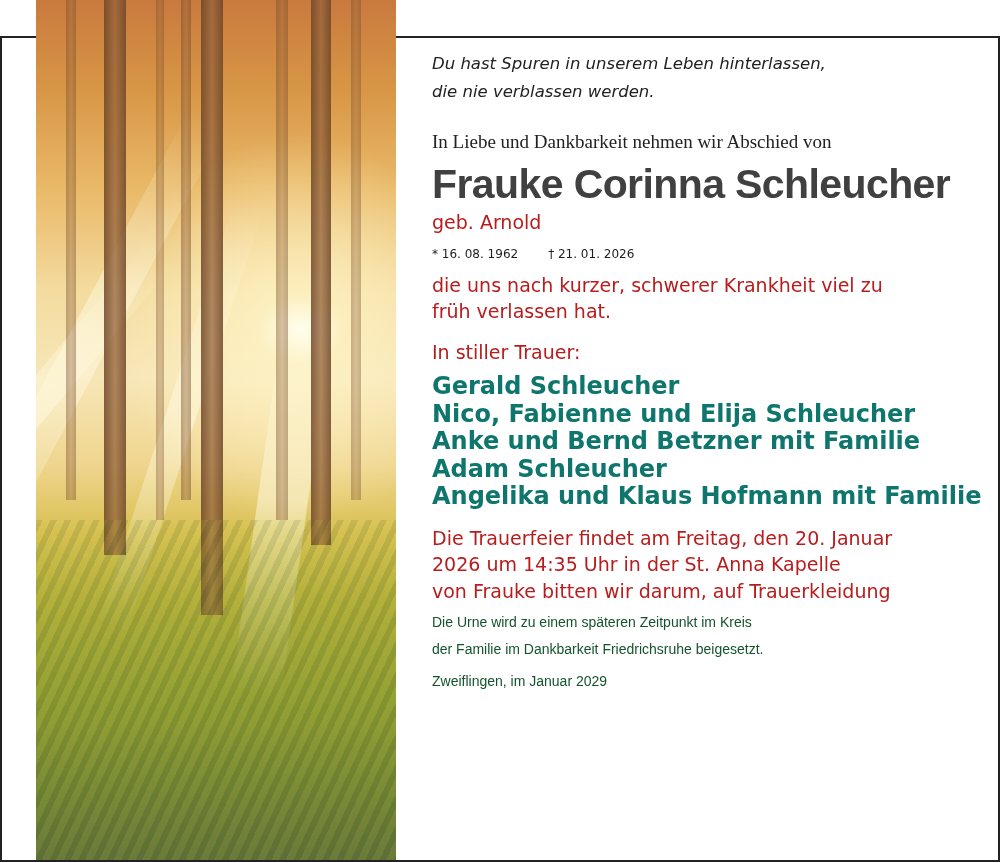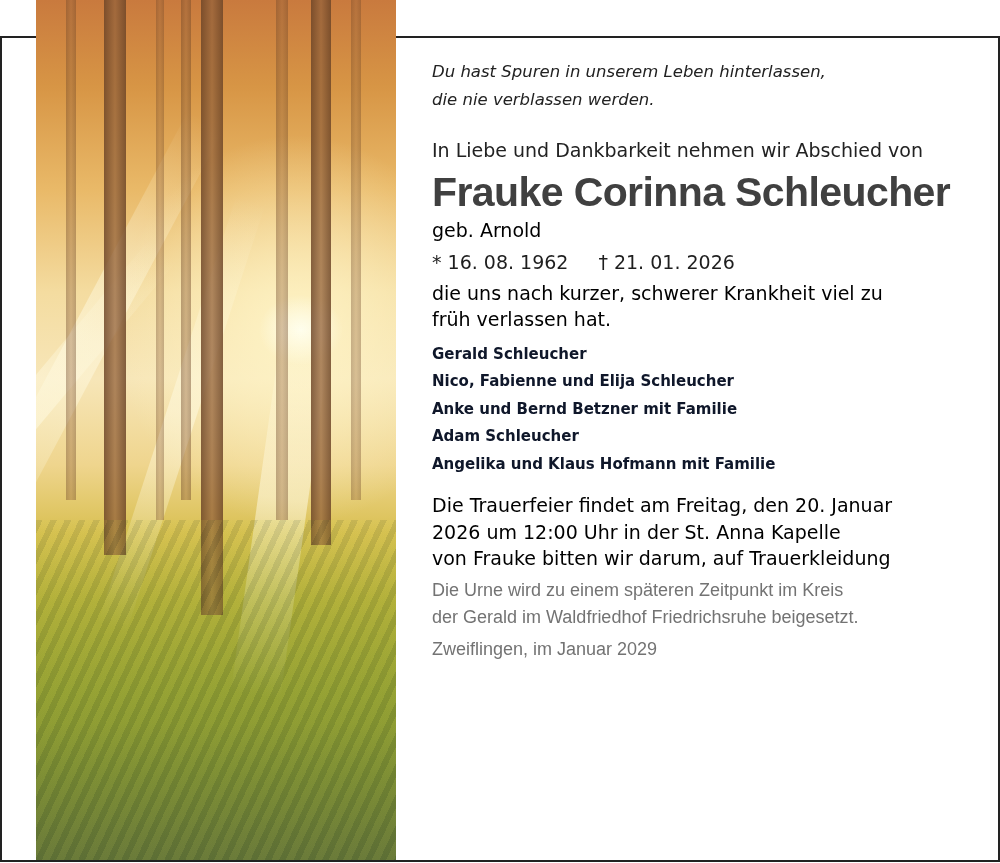--- a/index.html
+++ b/index.html
@@ -16,7 +16,7 @@
   .ground-shade { position:absolute; left:0; right:0; bottom:0; height:340px; background:
       repeating-linear-gradient(115deg, rgba(90,110,40,0.18) 0 6px, rgba(200,210,70,0.12) 6px 13px),
       linear-gradient(180deg, rgba(170,180,60,0) 0%, rgba(120,140,50,0.35) 60%, rgba(80,100,60,0.5) 100%); }
-  .text { position:absolute; left:432px; top:58px; width:540px; }
+  .text { position:absolute; left:432px; top:50px; width:540px; }
   .motto { font-family:"DejaVu Sans", sans-serif; font-style:italic; font-size:16.5px; line-height:28px; color:#222; margin:0; }
   .intro { font-size:19px; line-height:26px; margin-top:23px; color:#222; }
   .name { font-family:"Liberation Sans", sans-serif; font-size:41px; font-weight:600; letter-spacing:-0.6px; line-height:50px; margin-top:4px; color:#404040; }

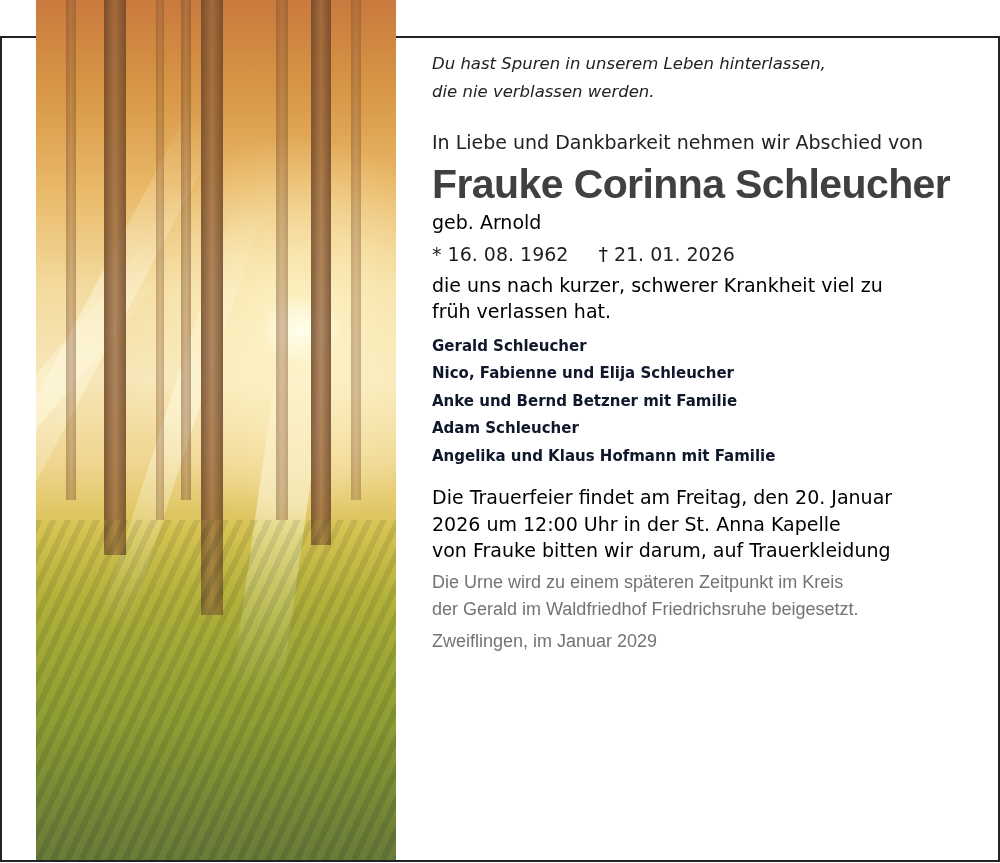--- a/index.html
+++ b/index.html
@@ -18,7 +18,7 @@
       linear-gradient(180deg, rgba(170,180,60,0) 0%, rgba(120,140,50,0.35) 60%, rgba(80,100,60,0.5) 100%); }
   .text { position:absolute; left:432px; top:50px; width:540px; }
   .motto { font-family:"DejaVu Sans", sans-serif; font-style:italic; font-size:16.5px; line-height:28px; color:#222; margin:0; }
-  .intro { font-size:19px; line-height:26px; margin-top:23px; color:#222; }
+  .intro { font-size:19px; line-height:26px; margin-top:23px; color:#222;font-family:Liberation Serif, serif; }
   .name { font-family:"Liberation Sans", sans-serif; font-size:41px; font-weight:600; letter-spacing:-0.6px; line-height:50px; margin-top:4px; color:#404040; }
   .p { font-size:19px; line-height:26.5px; color:#000000; }
   .dates { font-size:19px; line-height:26px; margin-top:5px; }

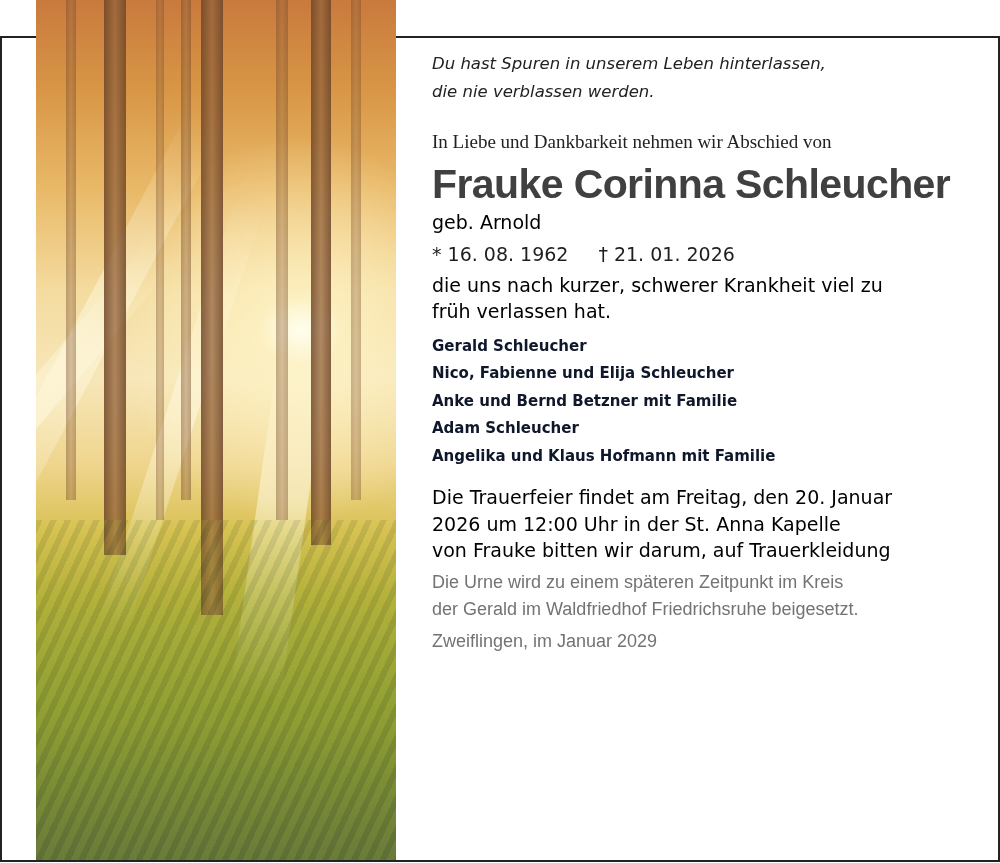--- a/index.html
+++ b/index.html
@@ -20,7 +20,7 @@
   .motto { font-family:"DejaVu Sans", sans-serif; font-style:italic; font-size:16.5px; line-height:28px; color:#222; margin:0; }
   .intro { font-size:19px; line-height:26px; margin-top:23px; color:#222;font-family:Liberation Serif, serif; }
   .name { font-family:"Liberation Sans", sans-serif; font-size:41px; font-weight:600; letter-spacing:-0.6px; line-height:50px; margin-top:4px; color:#404040; }
-  .p { font-size:19px; line-height:26.5px; color:#000000; }
+  .p { font-size:19px; line-height:26.5px; color:#b91c1c; }
   .dates { font-size:19px; line-height:26px; margin-top:5px; }
   .dates span.gap { display:inline-block; width:30px; }
   .mt6 { margin-top:5px; }

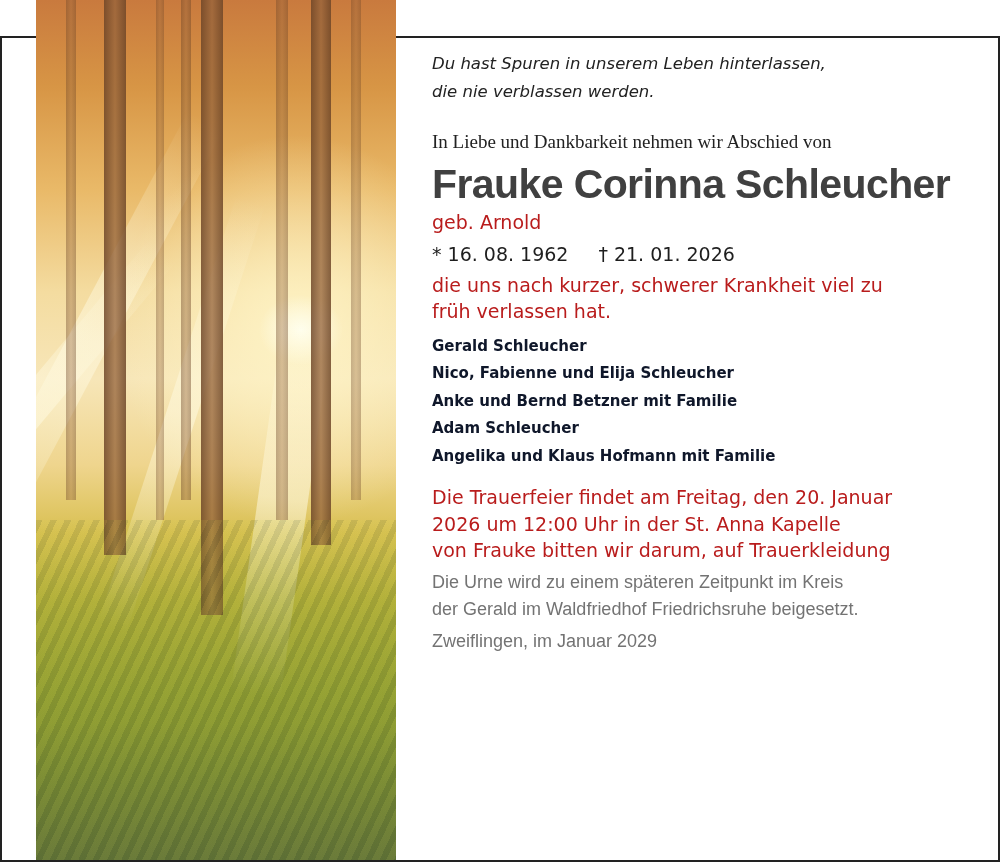--- a/index.html
+++ b/index.html
@@ -21,7 +21,7 @@
   .intro { font-size:19px; line-height:26px; margin-top:23px; color:#222;font-family:Liberation Serif, serif; }
   .name { font-family:"Liberation Sans", sans-serif; font-size:41px; font-weight:600; letter-spacing:-0.6px; line-height:50px; margin-top:4px; color:#404040; }
   .p { font-size:19px; line-height:26.5px; color:#b91c1c; }
-  .dates { font-size:19px; line-height:26px; margin-top:5px; }
+  .dates { font-size:12px; line-height:26px; margin-top:5px; }
   .dates span.gap { display:inline-block; width:30px; }
   .mt6 { margin-top:5px; }
   .mt14 { margin-top:14px; }

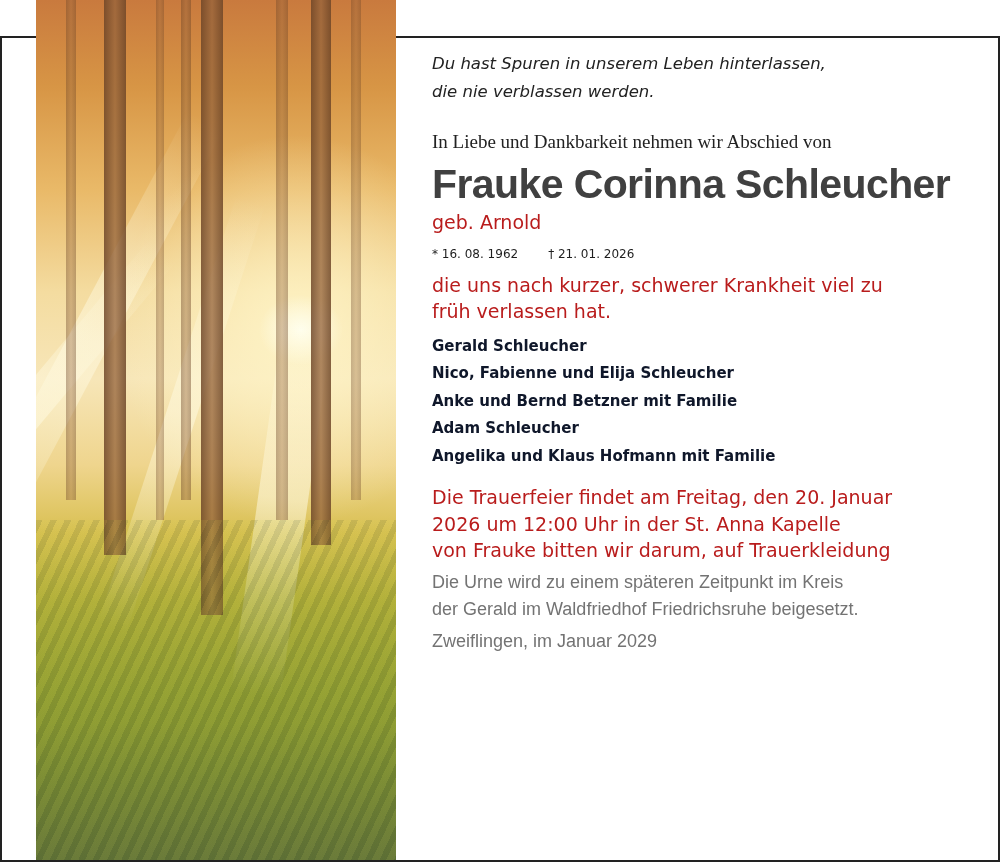--- a/index.html
+++ b/index.html
@@ -65,6 +65,7 @@
     <div>die uns nach kurzer, schwerer Krankheit viel zu</div>
     <div>früh verlassen hat.</div>
   </div>
+  <div class="p mt14">In stiller Trauer:</div>
   <div class="mourners">
     <div class="mourner">Gerald Schleucher</div>
     <div class="mourner">Nico, Fabienne und Elija Schleucher</div>

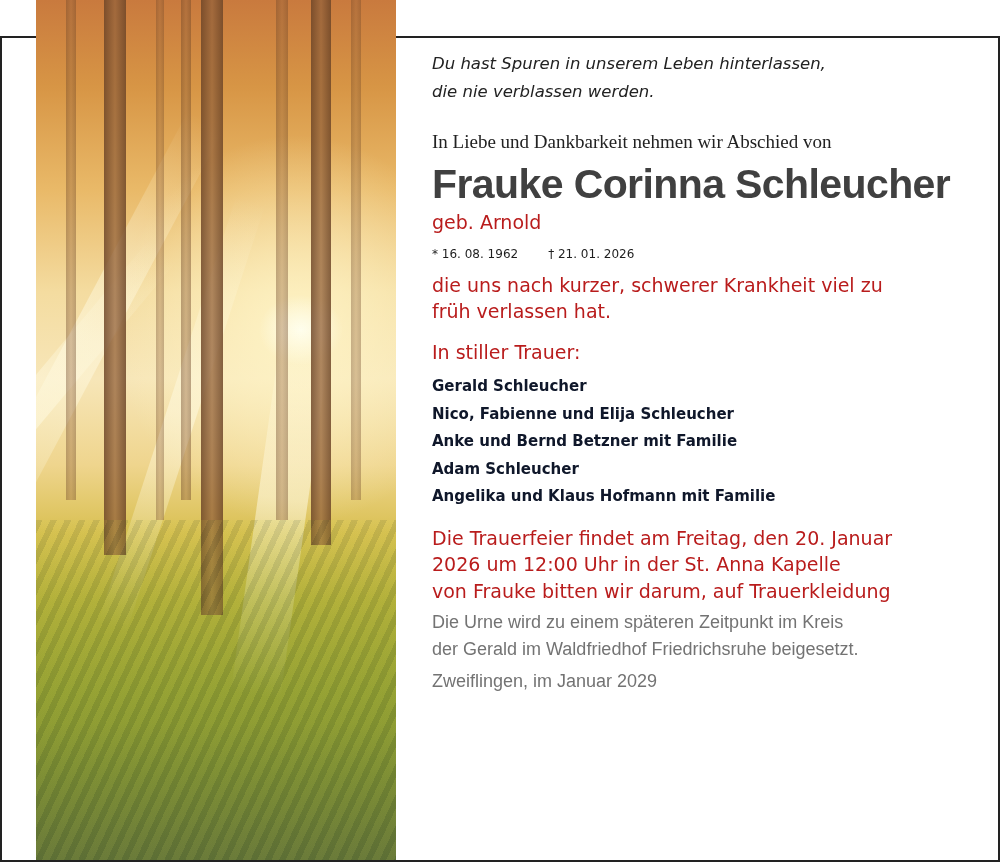--- a/index.html
+++ b/index.html
@@ -26,7 +26,7 @@
   .mt6 { margin-top:5px; }
   .mt14 { margin-top:14px; }
   .mourners { margin-top:8px; }
-  .mourner { font-size:15px; font-weight:bold; line-height:27.5px; color:#0f172a; white-space:nowrap; }
+  .mourner { font-size:24px; font-weight:bold; line-height:27.5px; color:#0f766e; white-space:nowrap; }
   .arial { font-family:"Liberation Sans", sans-serif; font-size:18px; line-height:27px; color:#737373; }
 </style>
 </head>

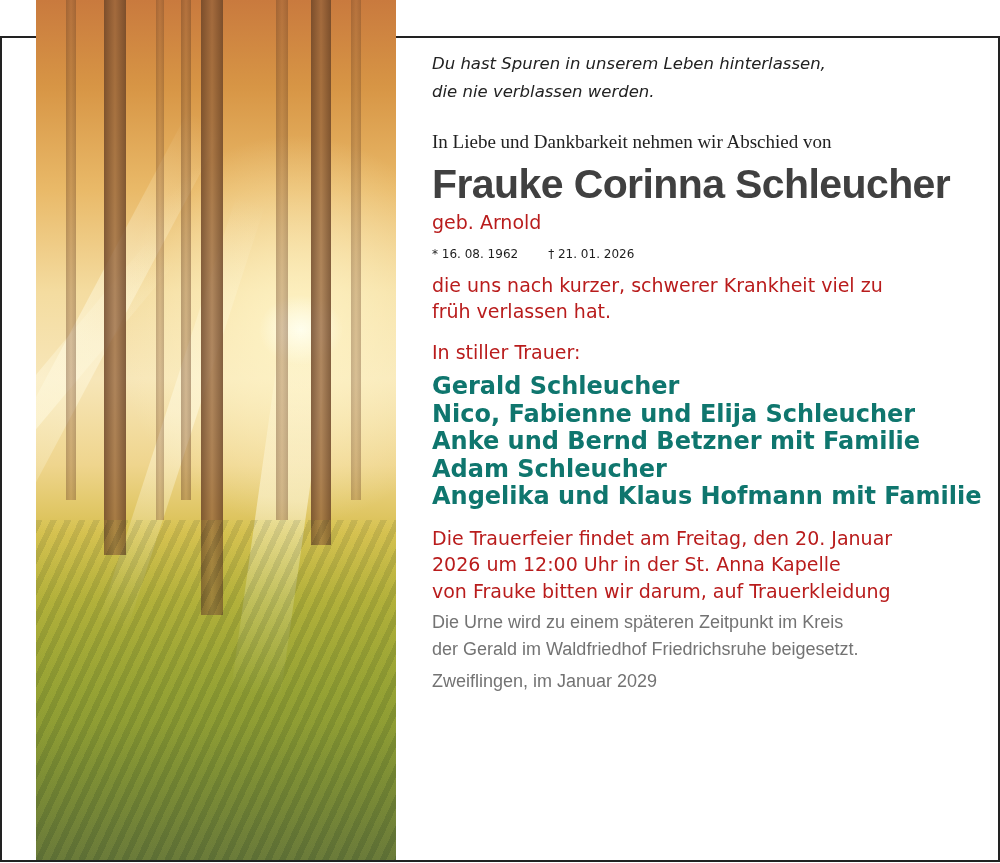--- a/index.html
+++ b/index.html
@@ -75,7 +75,7 @@
   </div>
   <div class="p mt14">
     <div>Die Trauerfeier findet am Freitag, den 20. Januar</div>
-    <div>2026 um 12:00 Uhr in der St. Anna Kapelle</div>
+    <div>2026 um 14:35 Uhr in der St. Anna Kapelle</div>
     <div>von Frauke bitten wir darum, auf Trauerkleidung</div>
   </div>
   <div class="arial mt6">

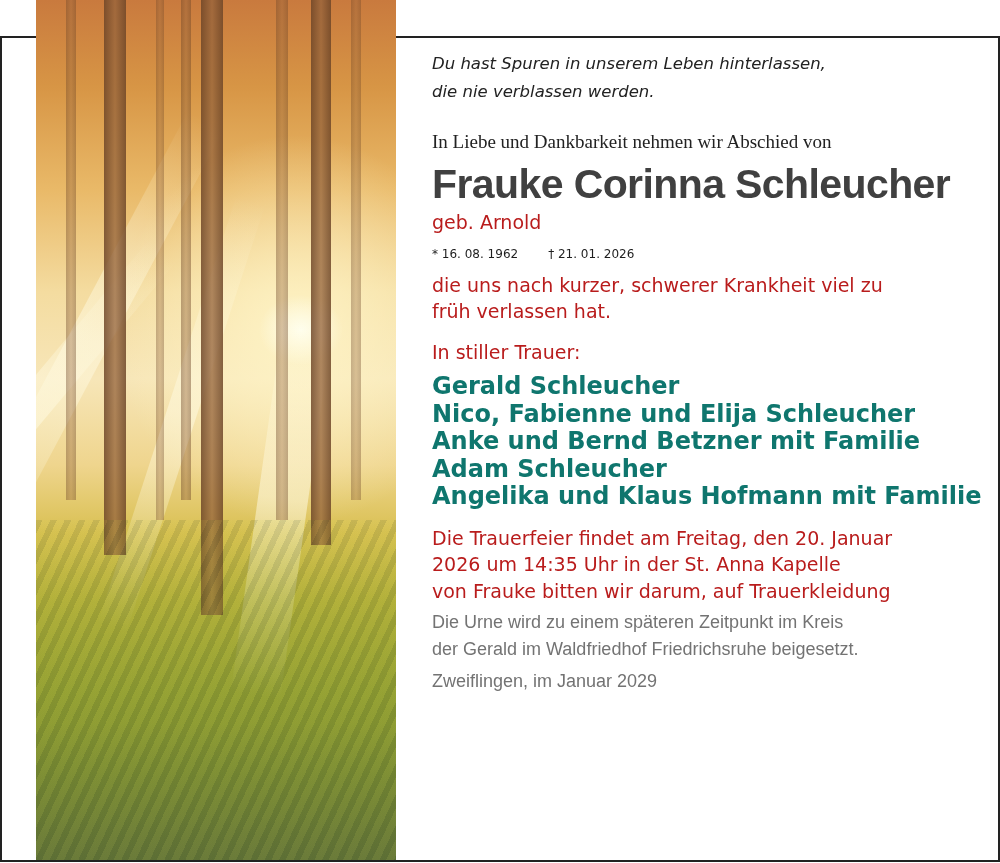--- a/index.html
+++ b/index.html
@@ -27,7 +27,7 @@
   .mt14 { margin-top:14px; }
   .mourners { margin-top:8px; }
   .mourner { font-size:24px; font-weight:bold; line-height:27.5px; color:#0f766e; white-space:nowrap; }
-  .arial { font-family:"Liberation Sans", sans-serif; font-size:18px; line-height:27px; color:#737373; }
+  .arial { font-family:"Liberation Sans", sans-serif; font-size:14px; line-height:27px; color:#14532d; }
 </style>
 </head>
 <body>

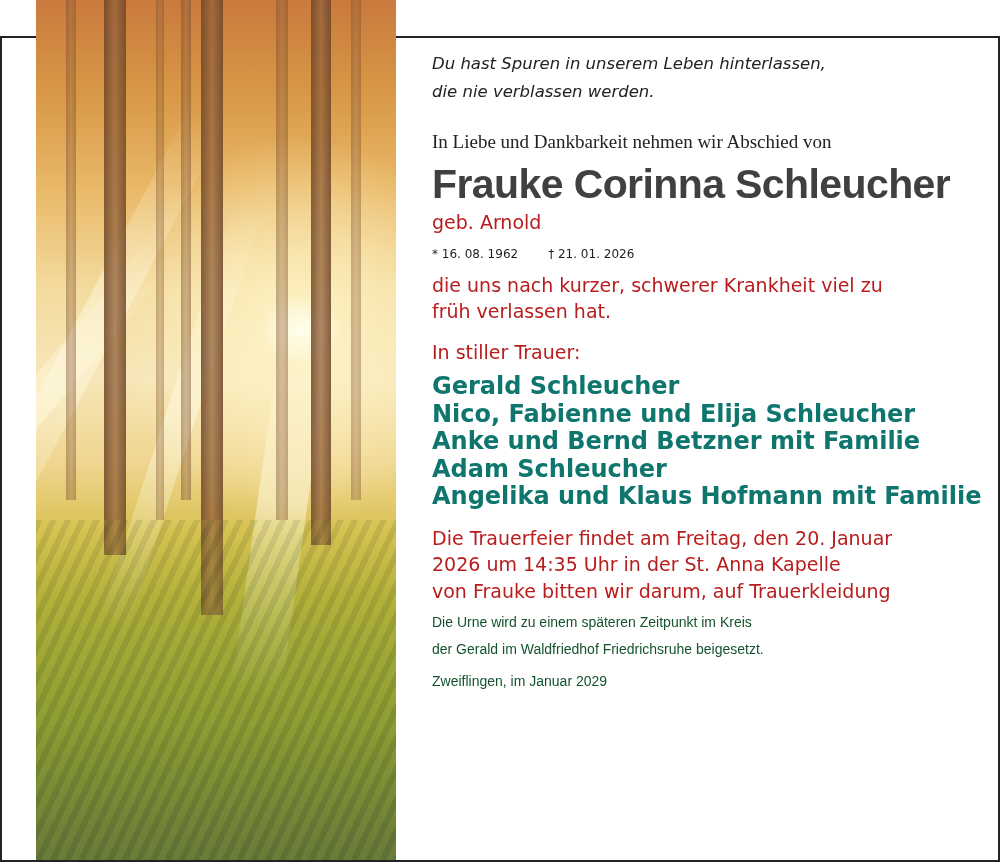--- a/index.html
+++ b/index.html
@@ -80,7 +80,7 @@
   </div>
   <div class="arial mt6">
     <div>Die Urne wird zu einem späteren Zeitpunkt im Kreis</div>
-    <div>der Gerald im Waldfriedhof Friedrichsruhe beigesetzt.</div>
+    <div>der Familie im Dankbarkeit Friedrichsruhe beigesetzt.</div>
   </div>
   <div class="arial mt6">Zweiflingen, im Januar 2029</div>
 </div>

